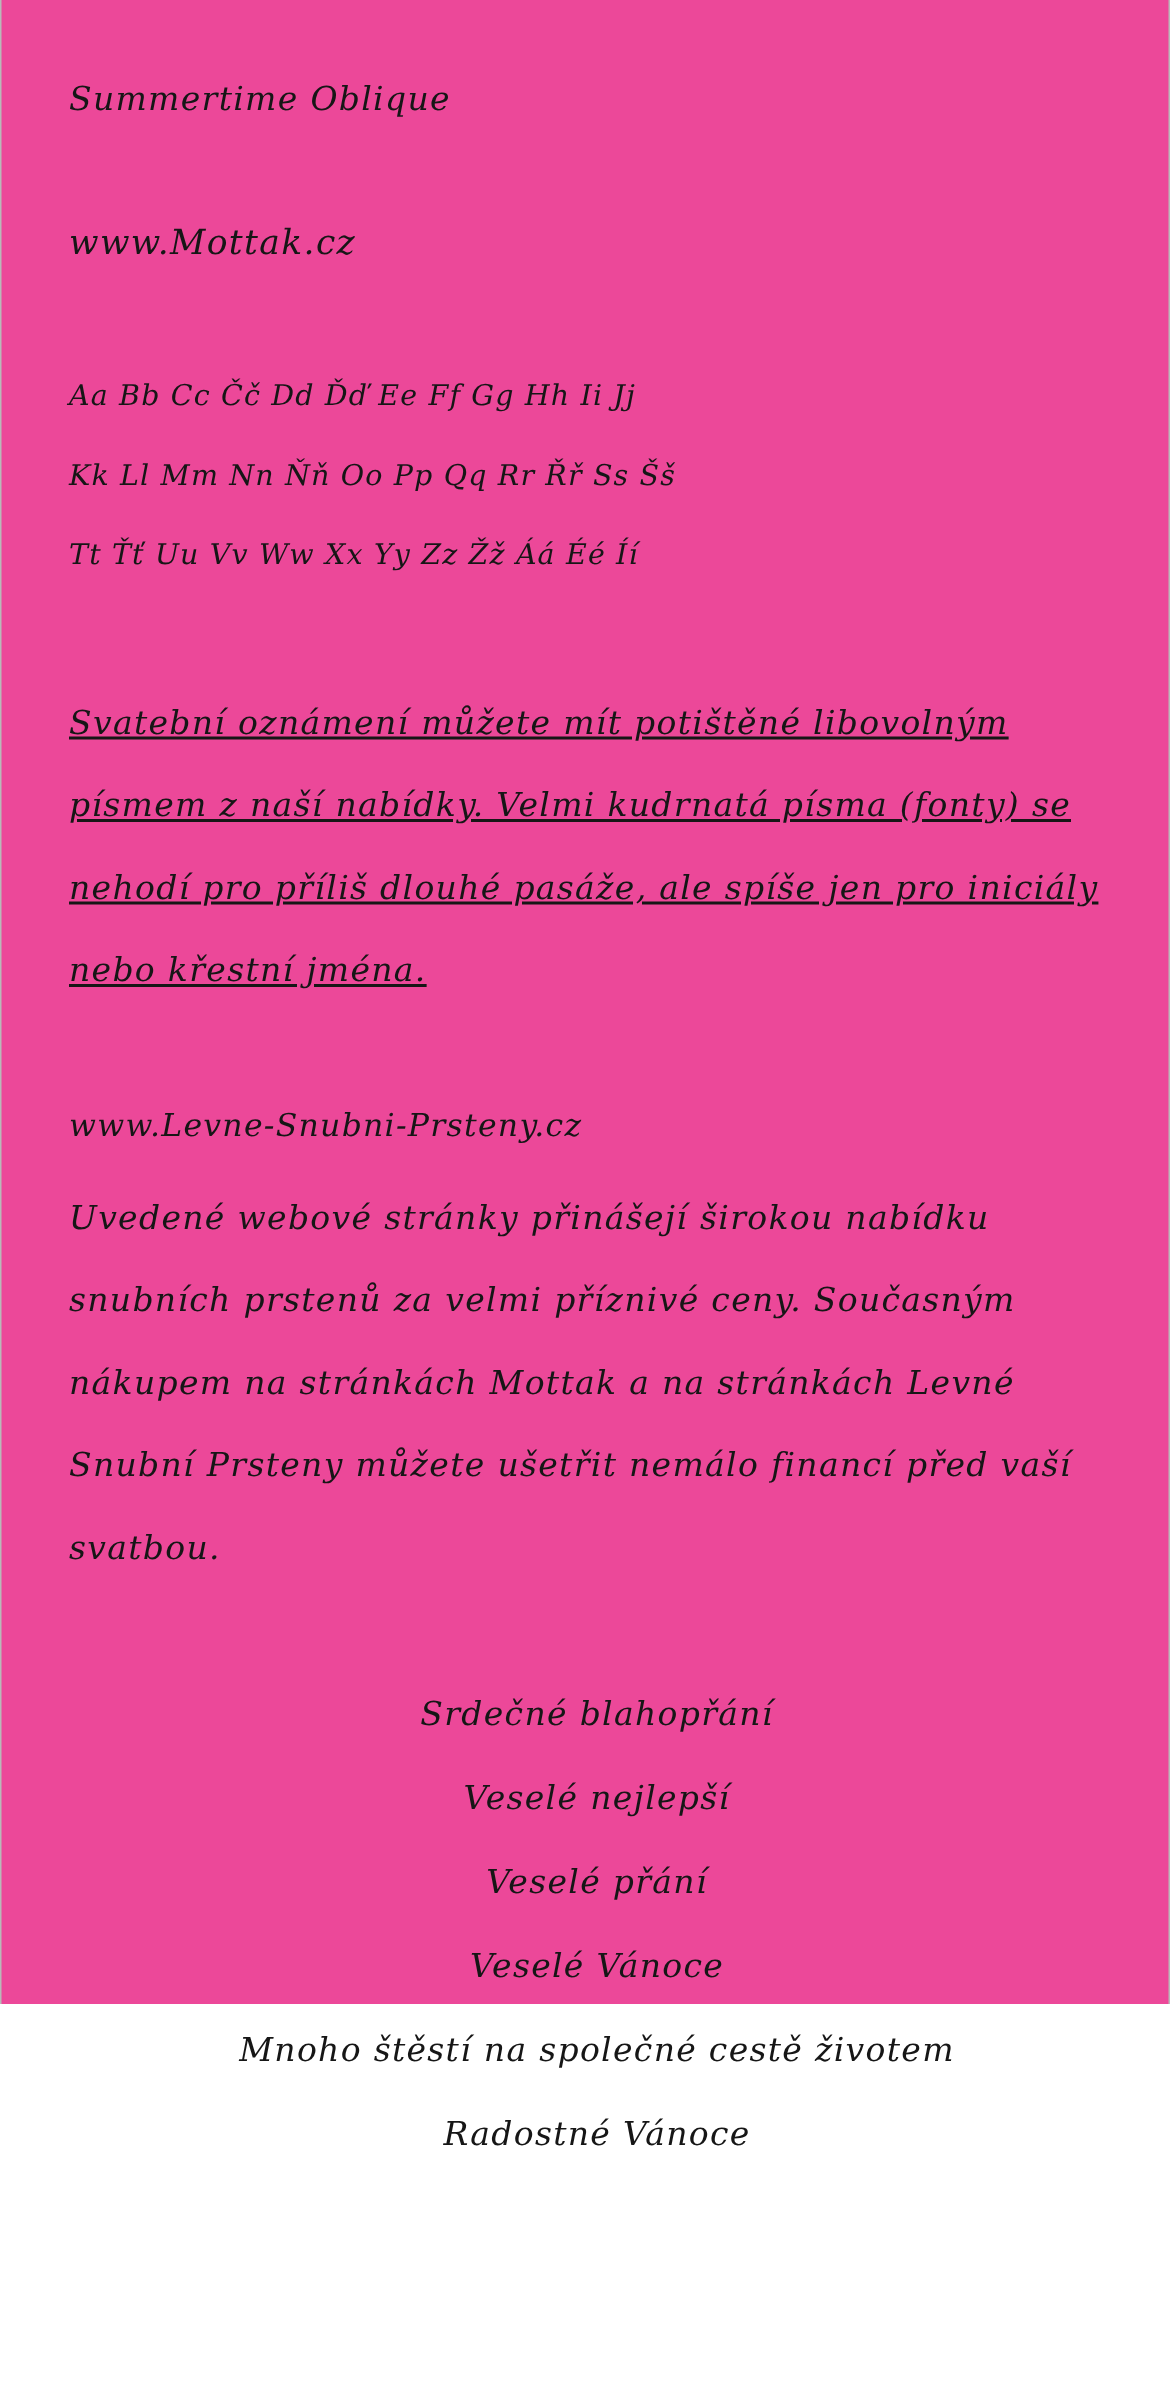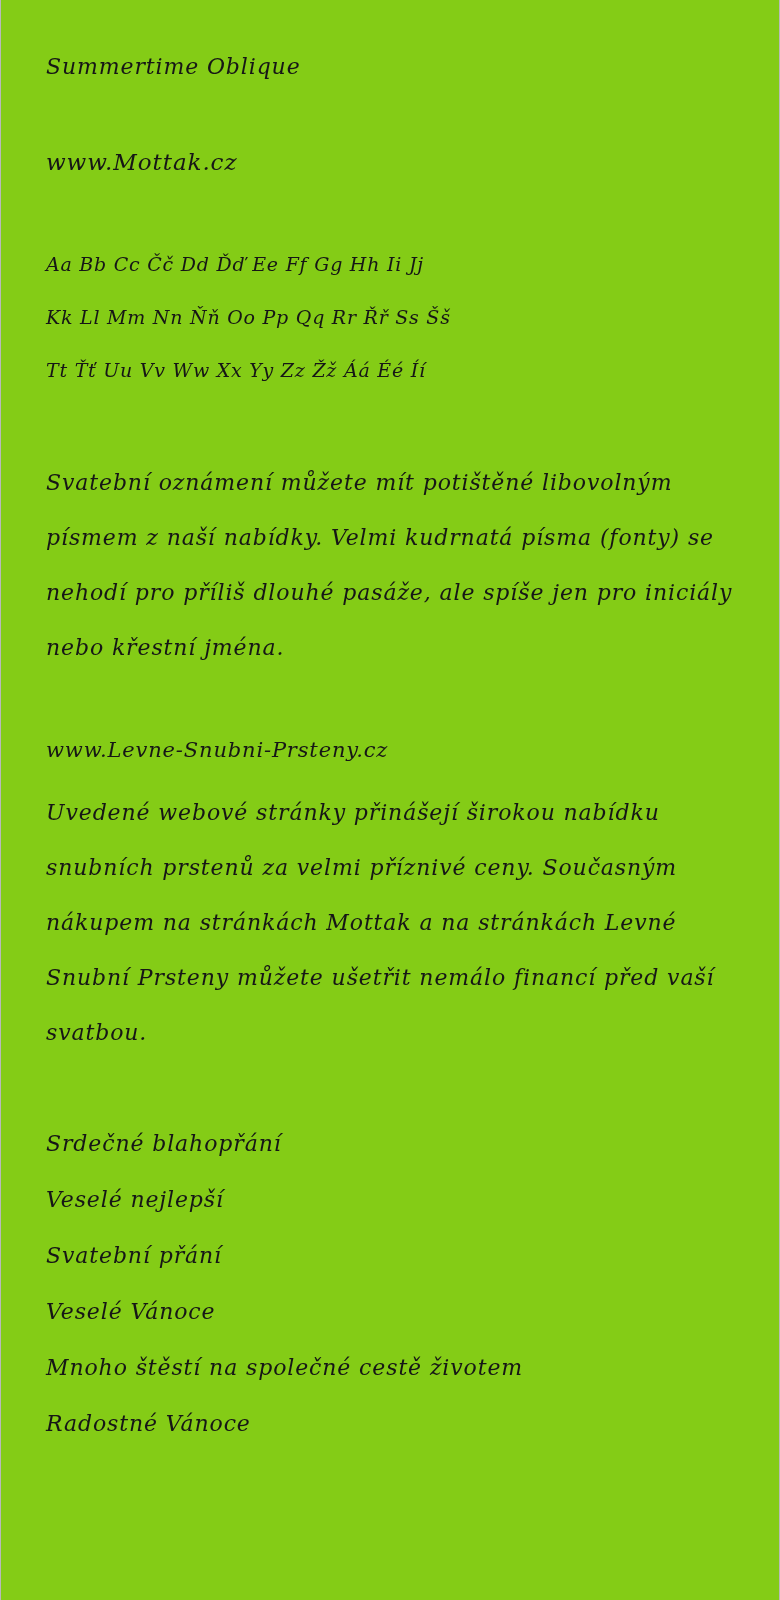--- a/index.html
+++ b/index.html
@@ -17,8 +17,8 @@
   .page {
     position: relative;
     width: 780px;
-    height: 1600px;
-    background: #84cc16;
+    height: 1336px;
+    background: #ec4899;
     box-sizing: border-box;
   }
   

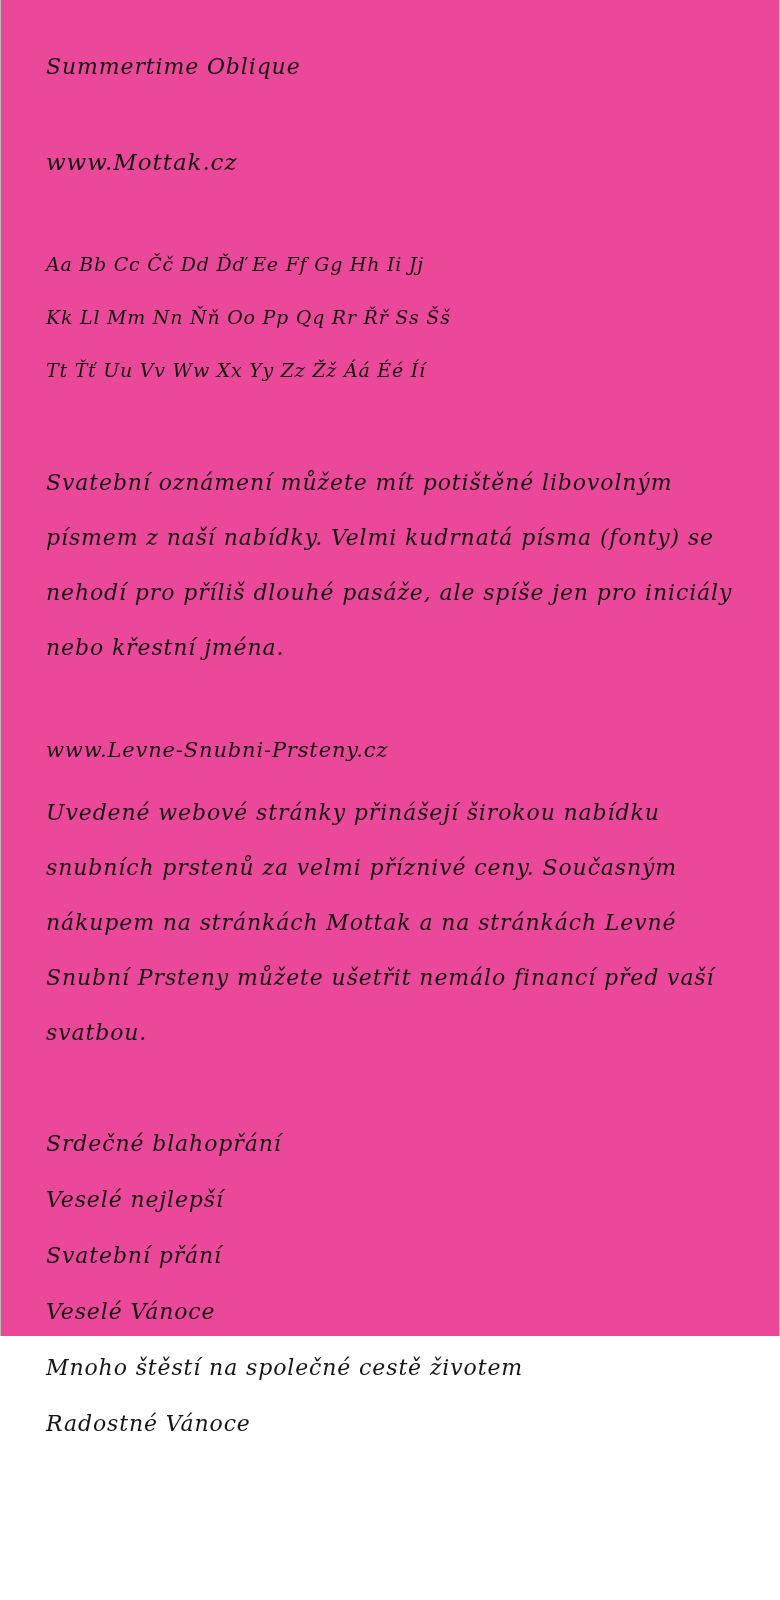--- a/index.html
+++ b/index.html
@@ -76,6 +76,7 @@
   .para-1 {
     margin-top: 58px;
     width: 690px;
+    text-decoration: underline;
   }
 
   .site-2 {

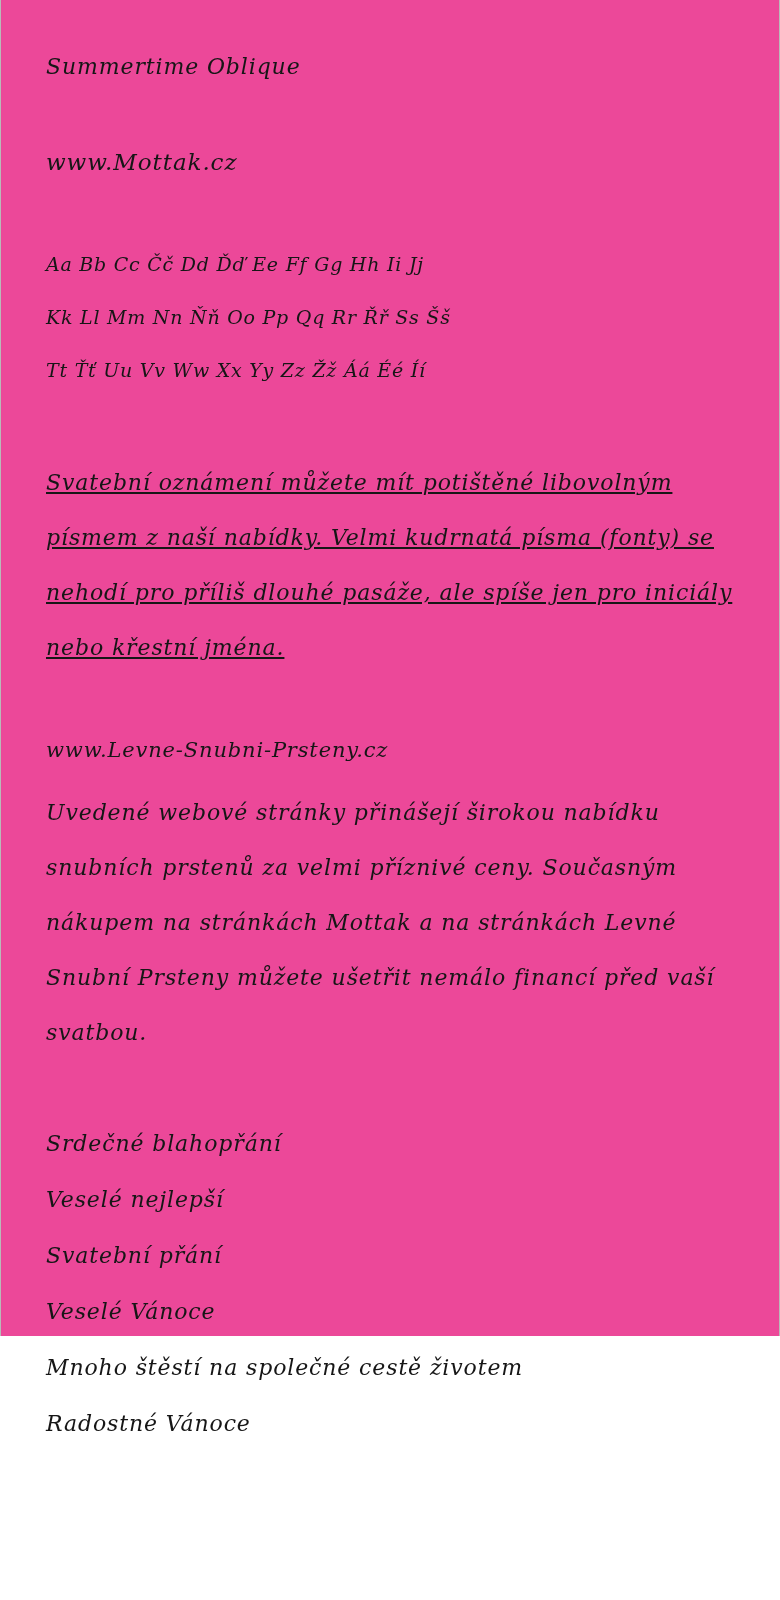--- a/index.html
+++ b/index.html
@@ -91,6 +91,7 @@
 
   .wishes {
     margin-top: 56px;
+    text-align: center;
   }
   .wish-line {
     font-size: 22px;

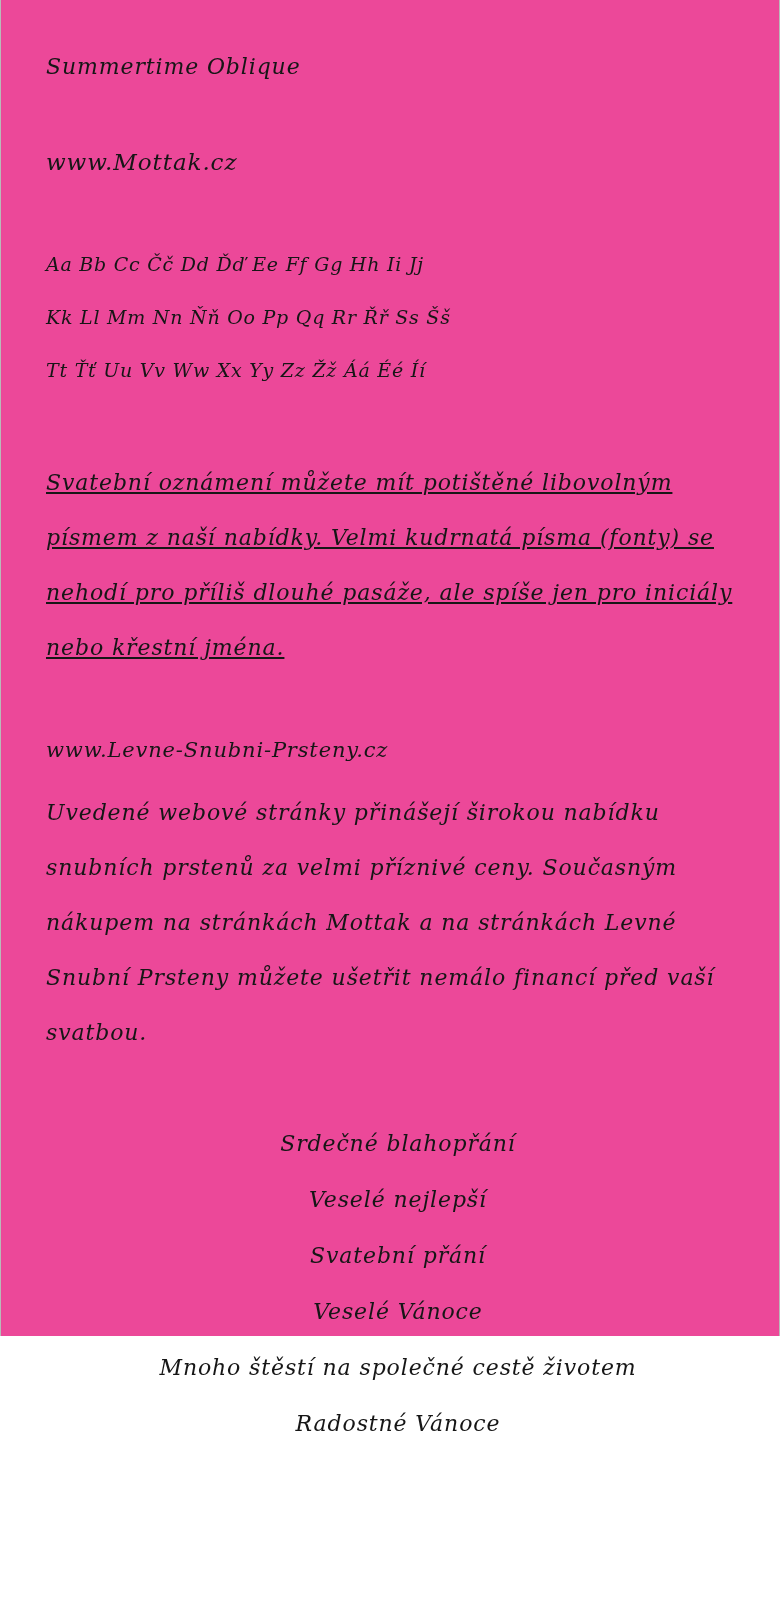--- a/index.html
+++ b/index.html
@@ -126,7 +126,7 @@
     <div class="wishes">
       <div class="specimen wish-line">Srdečné blahopřání</div>
       <div class="specimen wish-line">Veselé nejlepší</div>
-      <div class="specimen wish-line">Svatební přání</div>
+      <div class="specimen wish-line">Veselé přání</div>
       <div class="specimen wish-line">Veselé Vánoce</div>
       <div class="specimen wish-line">Mnoho štěstí na společné cestě životem</div>
       <div class="specimen wish-line">Radostné Vánoce</div>

